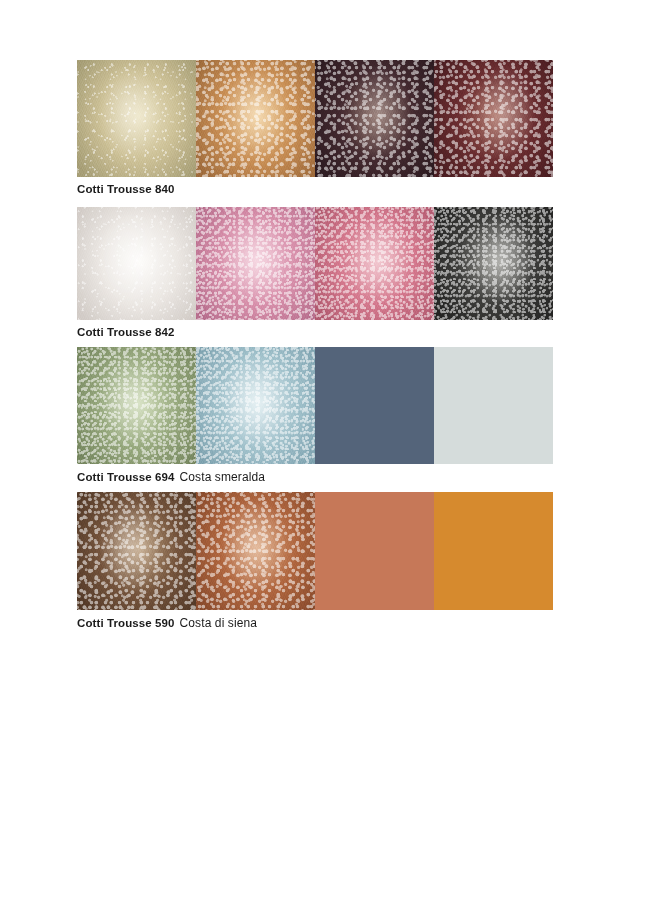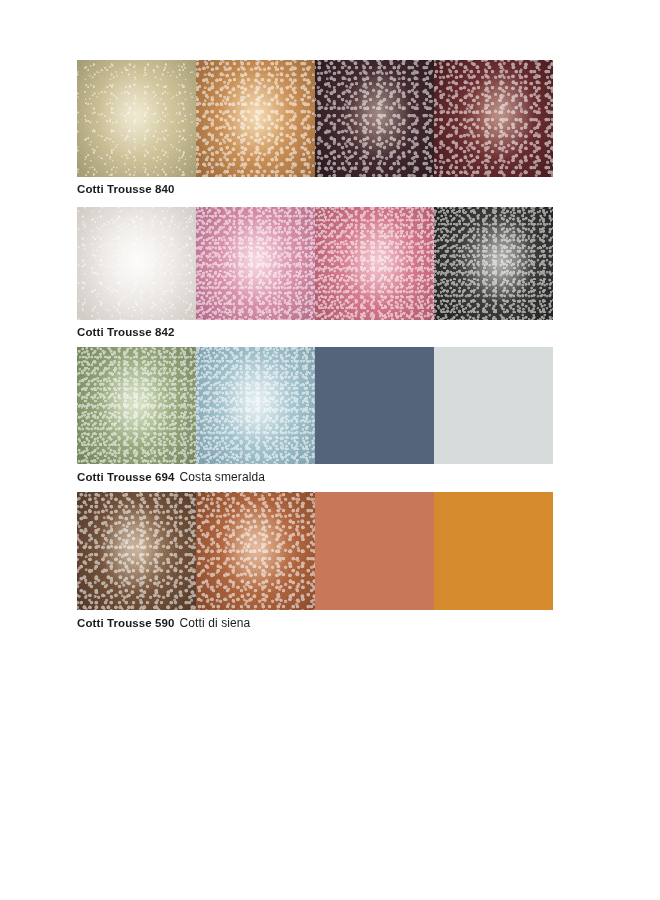--- a/index.html
+++ b/index.html
@@ -260,7 +260,7 @@
         </div>
         <div class="palette-label">
           <span class="palette-title">Cotti Trousse 590</span>
-          <span class="palette-subtitle">Cotti di siena</span>
+          <span class="palette-subtitle">Costa di siena</span>
         </div>
       </div>
     </div>

